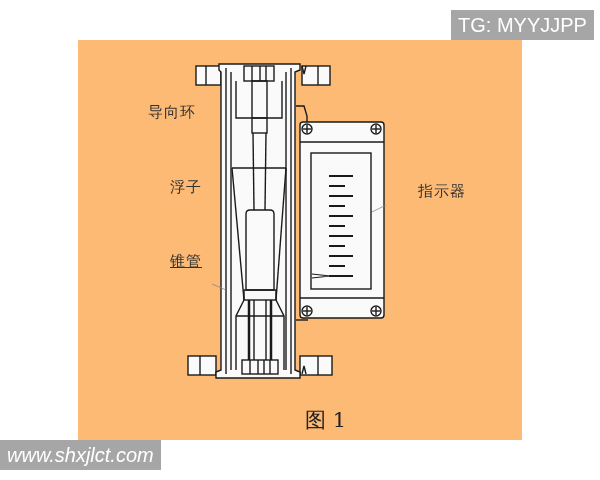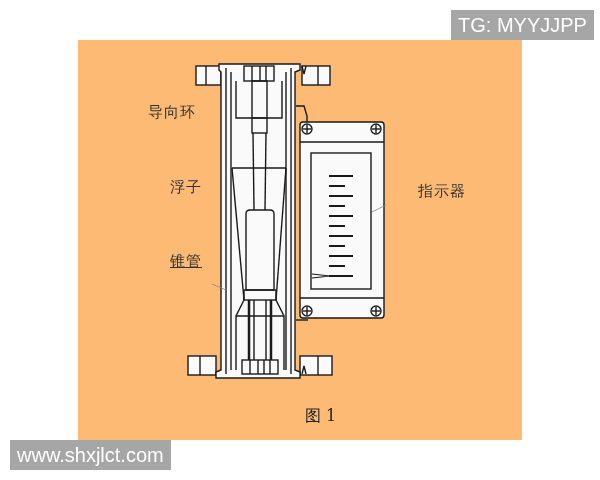--- a/index.html
+++ b/index.html
@@ -8,7 +8,7 @@
   .figure { position:absolute; left:78px; top:40px; width:444px; height:400px; background:#fdba74; }
   .diagram { position:absolute; left:0; top:0; }
   .label { position:absolute; font-family:"DejaVu Sans", sans-serif; font-size:15px; color:#333; letter-spacing:1px; }
-  .caption { position:absolute; font-family:"DejaVu Serif", serif; font-size:16px; color:#222; }
+  .caption { position:absolute; font-family:"DejaVu Serif", serif; font-size:21px; color:#222; }
   .watermark { position:absolute; background:#a6a6a6; color:#ffffff;
                font-family:"Liberation Sans", sans-serif; font-size:20px; line-height:22px; padding:4px 7px; }
 </style>

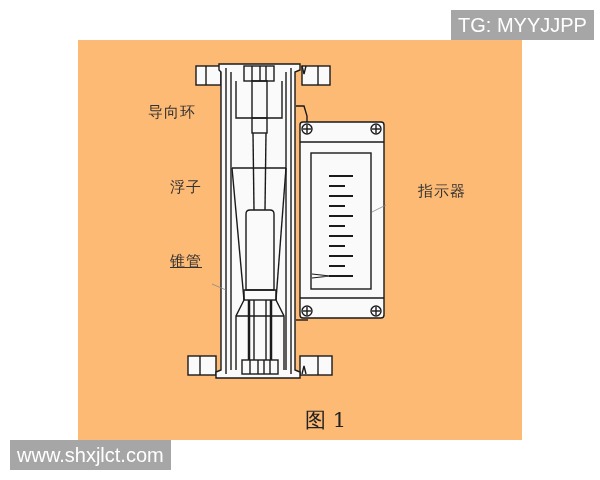--- a/index.html
+++ b/index.html
@@ -122,6 +122,6 @@
 </div>
 
 <div class="watermark" style="left:451px; top:10px;">TG: MYYJJPP</div>
-<div class="watermark" style="left:10px; top:440px;">www.shxjlct.com</div>
+<div class="watermark" style="left:0; top:440px;font-style:italic;">www.shxjlct.com</div>
 
 </body></html>

